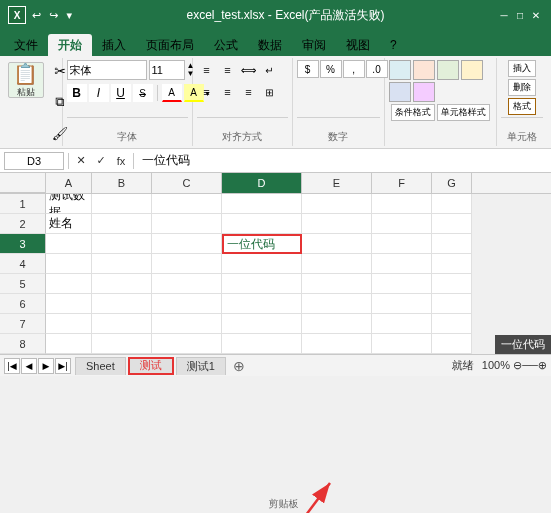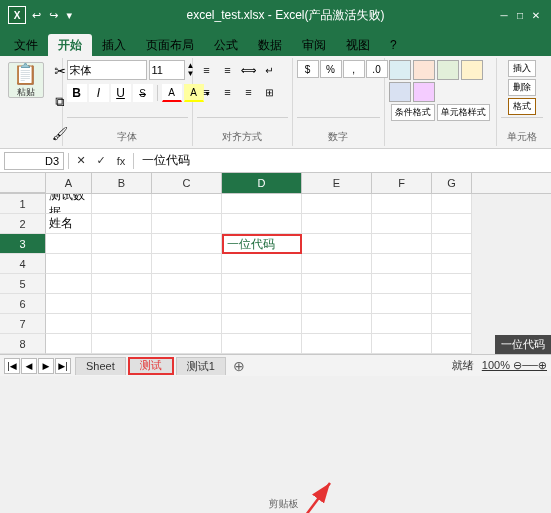--- a/index.html
+++ b/index.html
@@ -105,7 +105,7 @@
       border: 1px solid #bbb;
       padding: 0 4px;
       font-size: 11px;
-      text-align: right;
+      text-align: center;
     }
     .formula-divider { width: 1px; height: 16px; background: #c8c8c8; }
     .formula-btn { width: 16px; height: 16px; display: flex; align-items: center; justify-content: center; font-size: 11px; cursor: pointer; color: #333; }

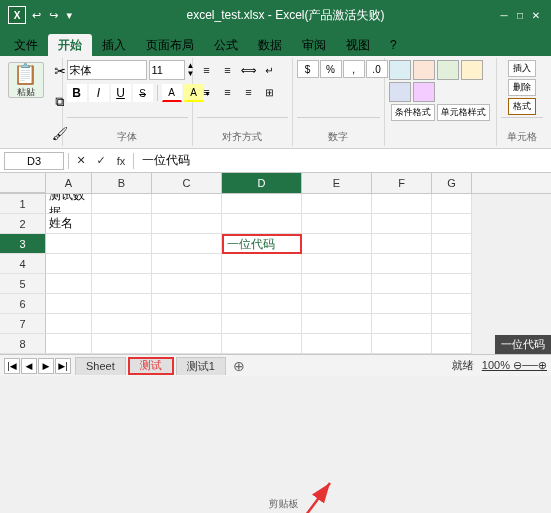--- a/index.html
+++ b/index.html
@@ -517,7 +517,7 @@
   <div class="sheet-tab-add">⊕</div>
   <div class="status-bar-right">
     <span>就绪</span>
-    <span style="cursor:pointer;text-decoration:underline;">100% ⊖──⊕</span>
+    <span style="cursor:pointer;">100% ⊖──⊕</span>
   </div>
 </div>
 

